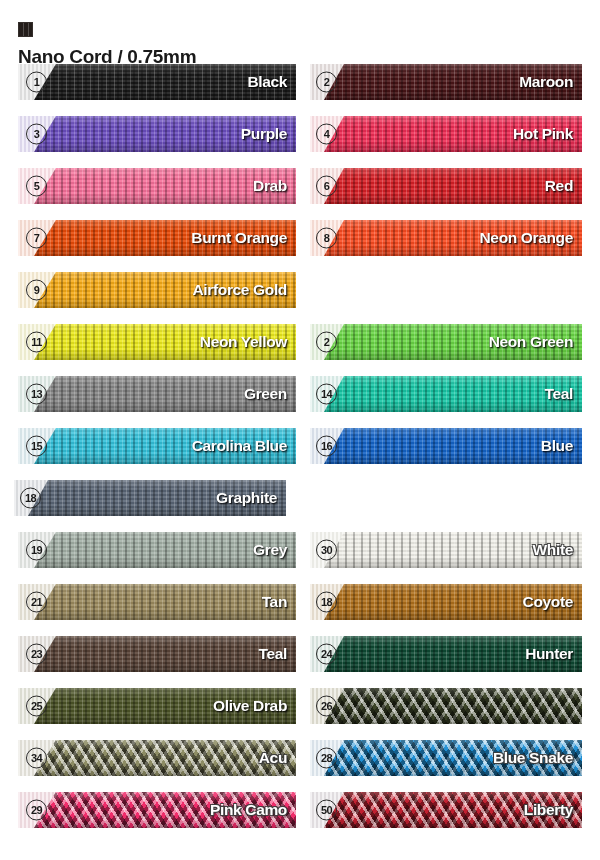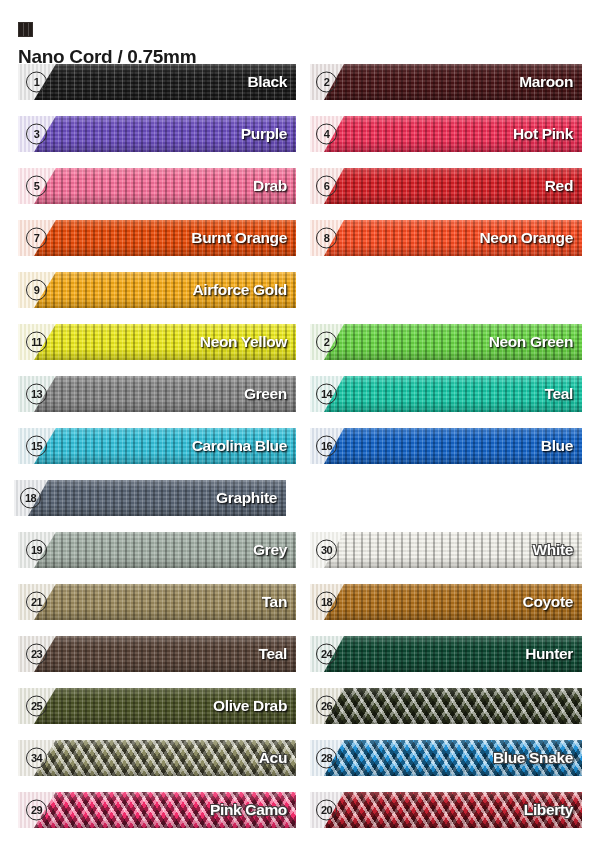--- a/index.html
+++ b/index.html
@@ -545,7 +545,7 @@
           <div class="tex"></div>
           <div class="shade"></div>
         </div>
-        <div class="badge">20</div>
+        <div class="badge">50</div>
         <div class="cname outlined">Liberty</div>
       </div>
     </div>

